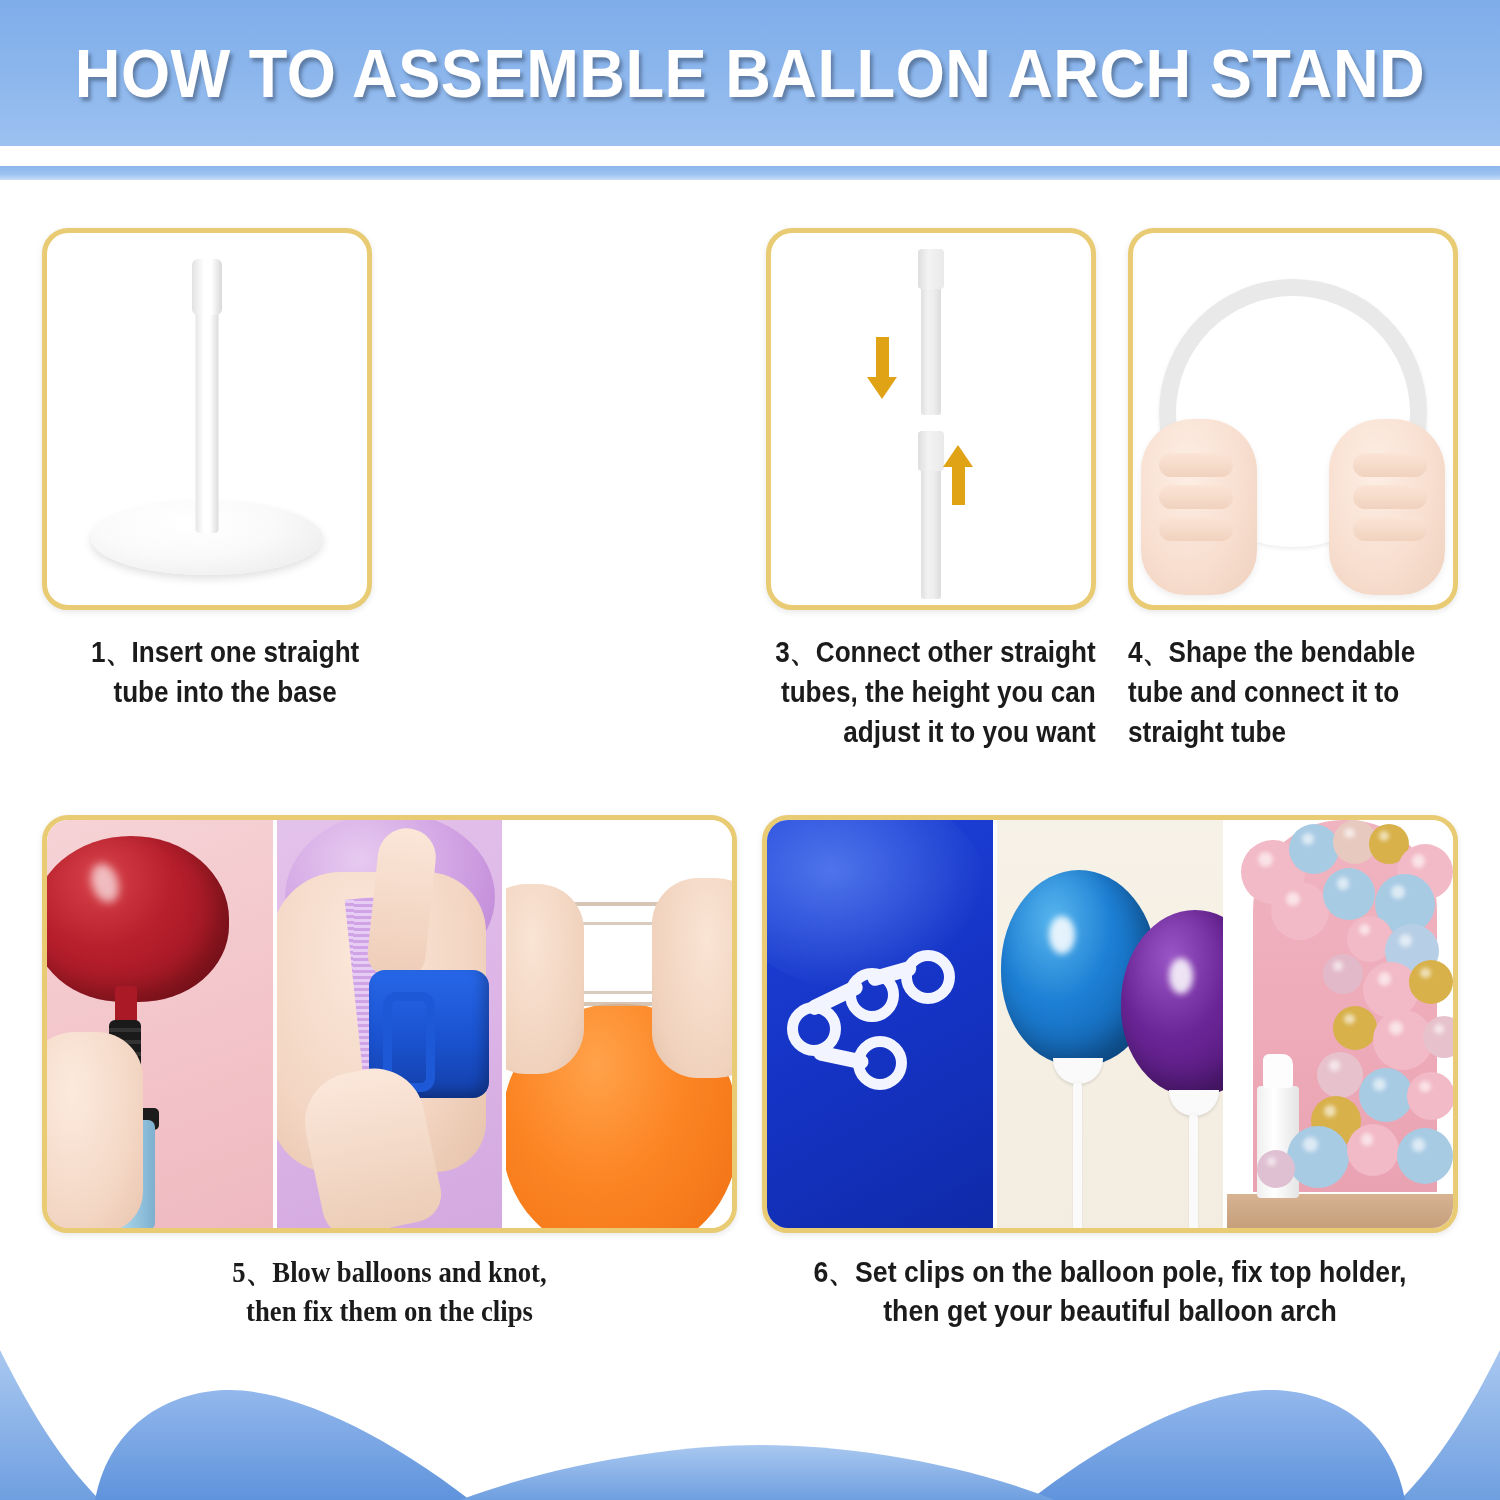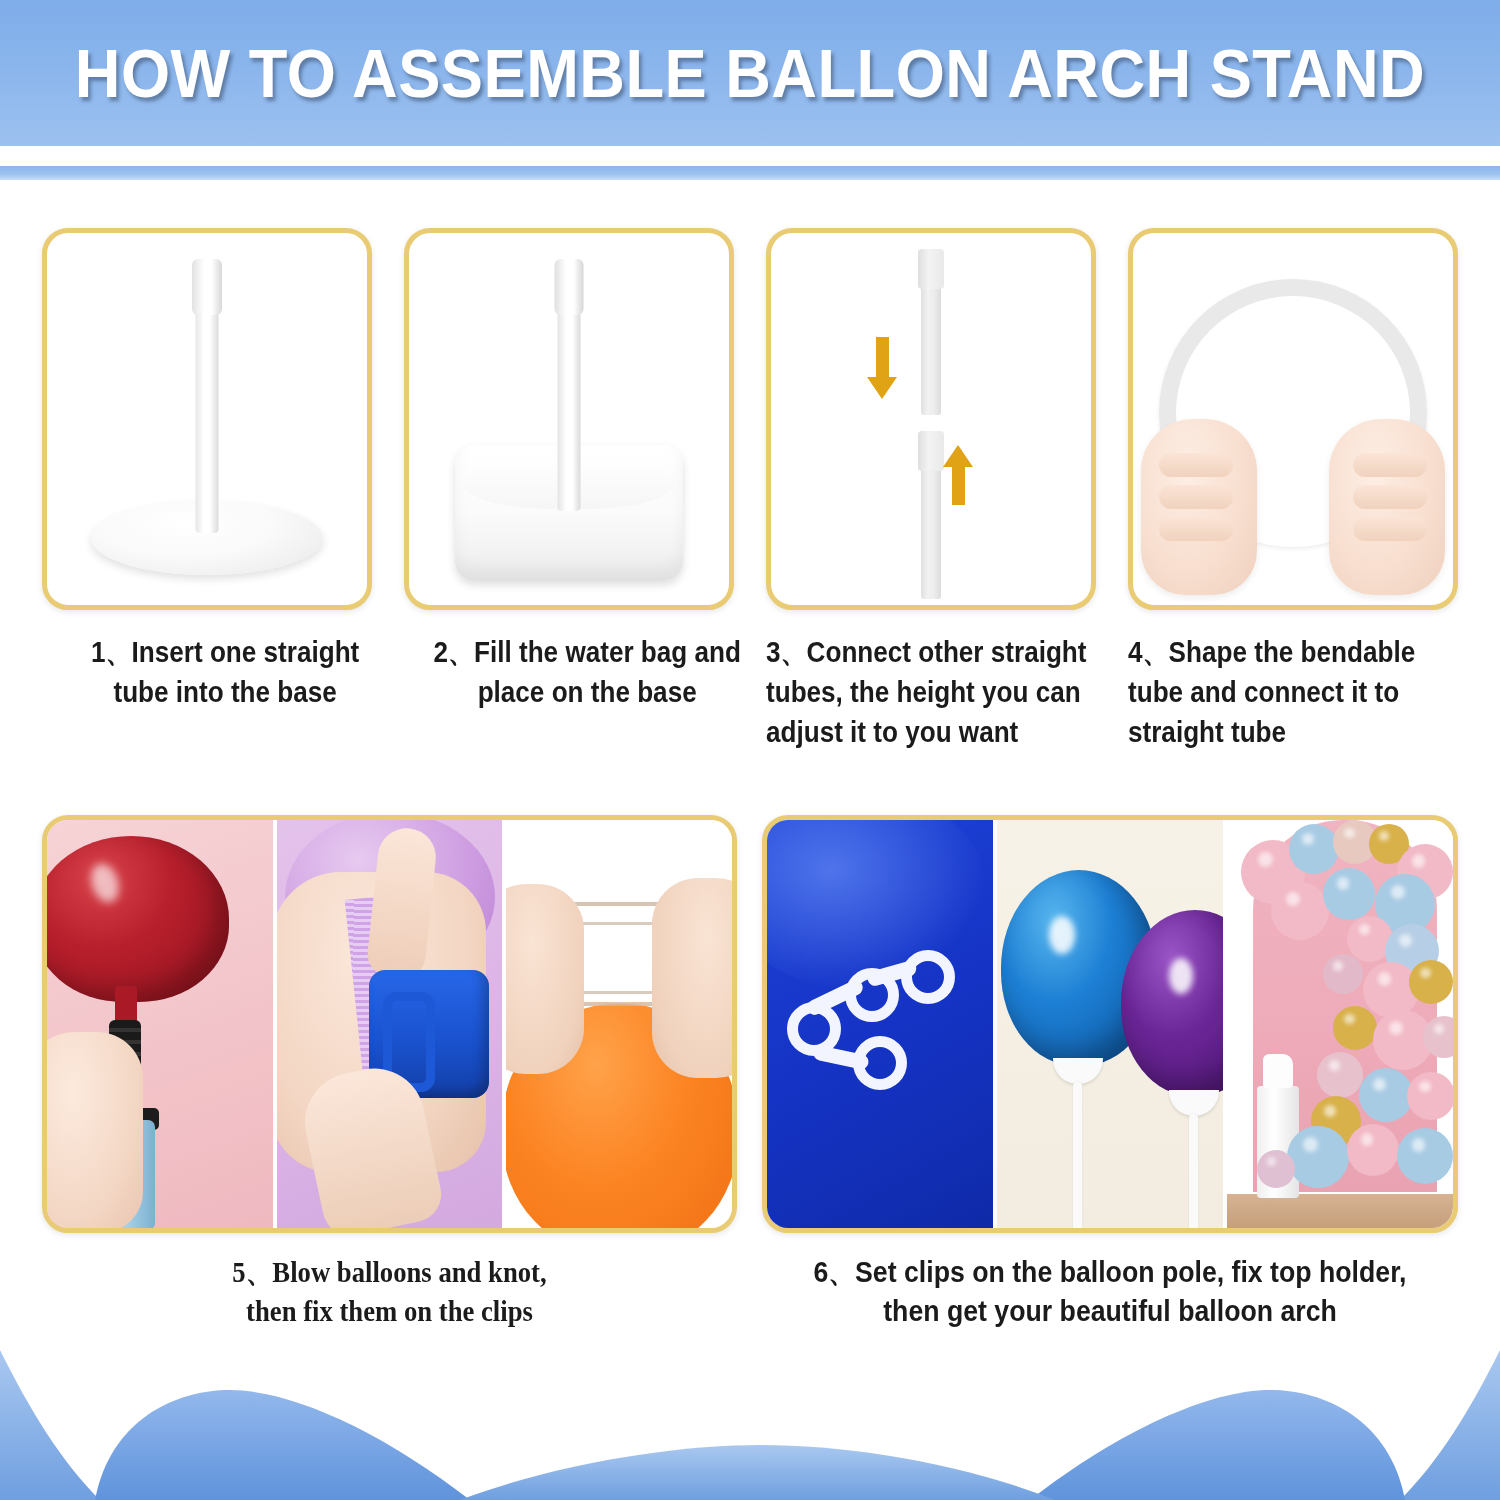--- a/index.html
+++ b/index.html
@@ -381,20 +381,6 @@
     </div>
   </div>
 
-  <div class="step-top s2">
-    <div class="frame frame-top">
-      <div class="p1-wrap">
-        <div class="p2-bag"></div>
-        <div class="p2-bagtop"></div>
-        <div class="p2-stem"></div>
-        <div class="p2-collar"></div>
-      </div>
-    </div>
-    <div class="caption center">
-      <div>2、Fill the water bag and</div>
-      <div>place on the base</div>
-    </div>
-  </div>
 
   <div class="step-top s3">
     <div class="frame frame-top">

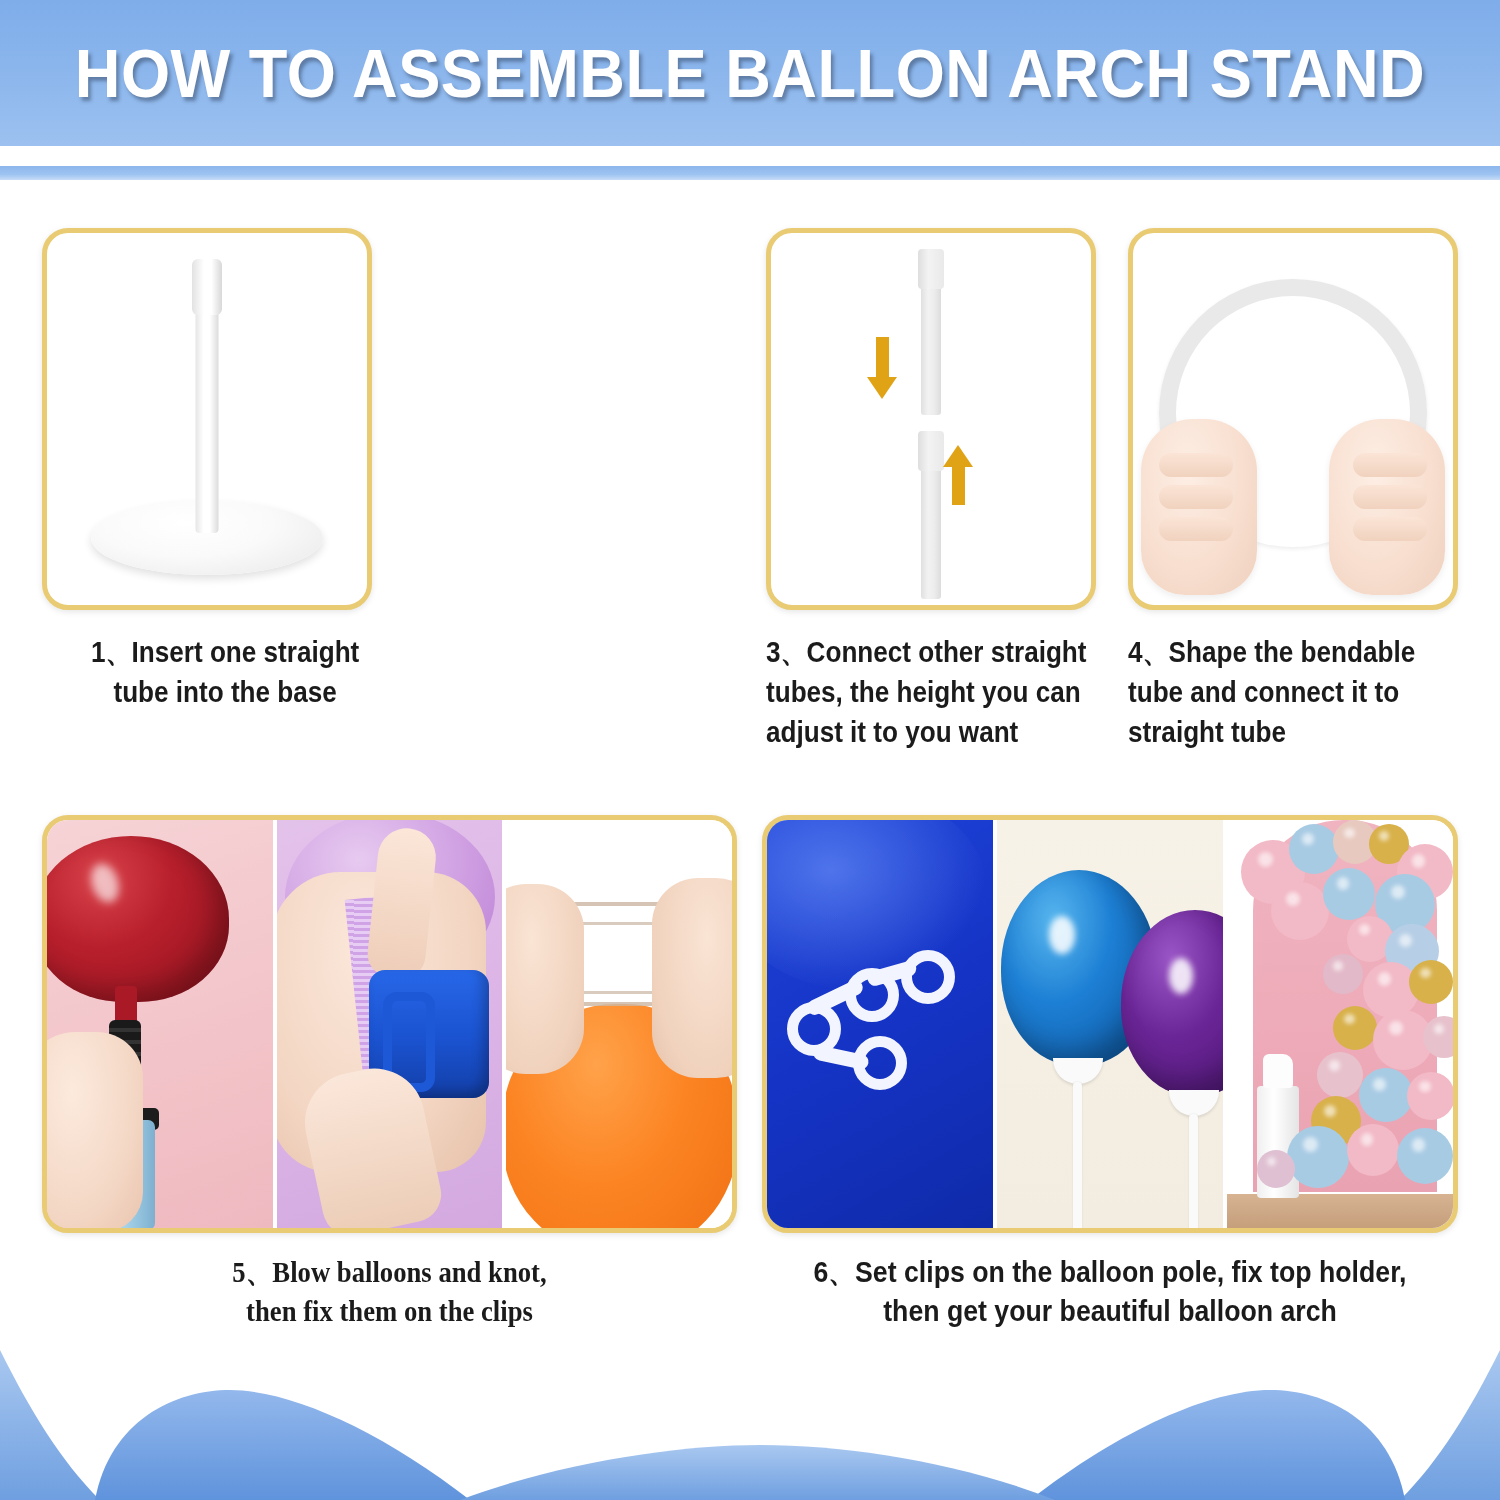--- a/index.html
+++ b/index.html
@@ -47,7 +47,7 @@
   .step-top{ position:absolute; top:48px; width:330px; }
   .step-top.s1{ left:42px; }
   .step-top.s2{ left:404px; }
-  .step-top.s3{ left:766px; }
+  .step-top.s3{ left:766px;text-align:right; }
   .step-top.s4{ left:1128px; }
 
   .frame{

